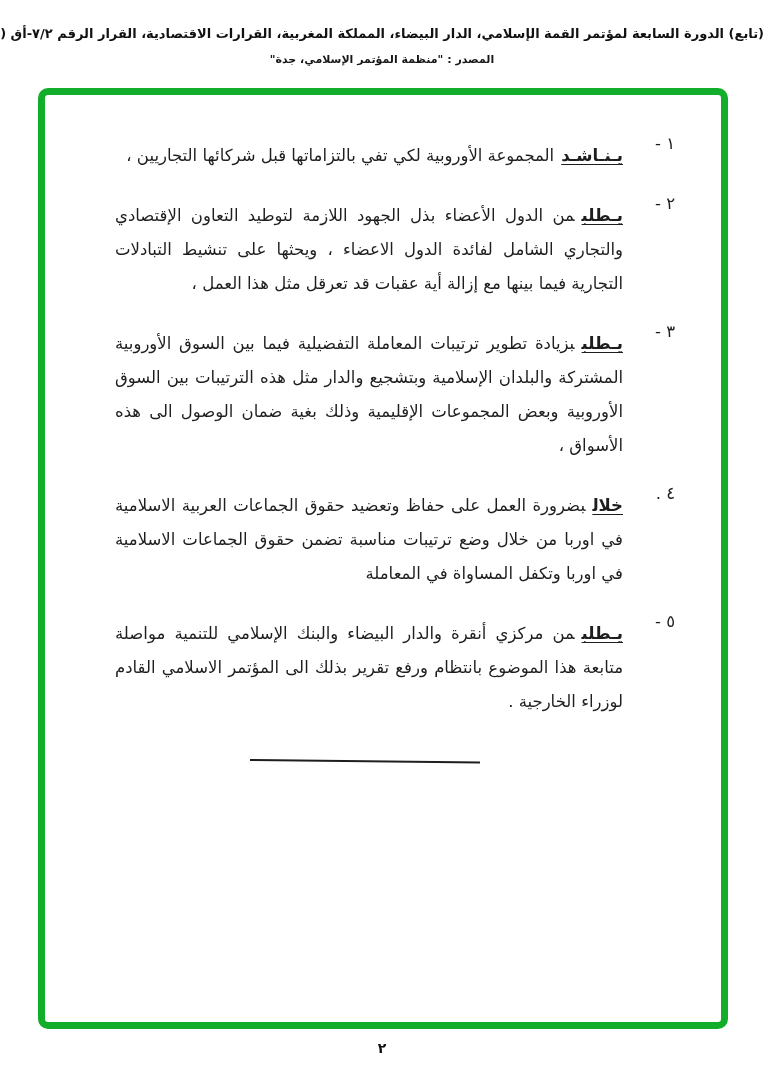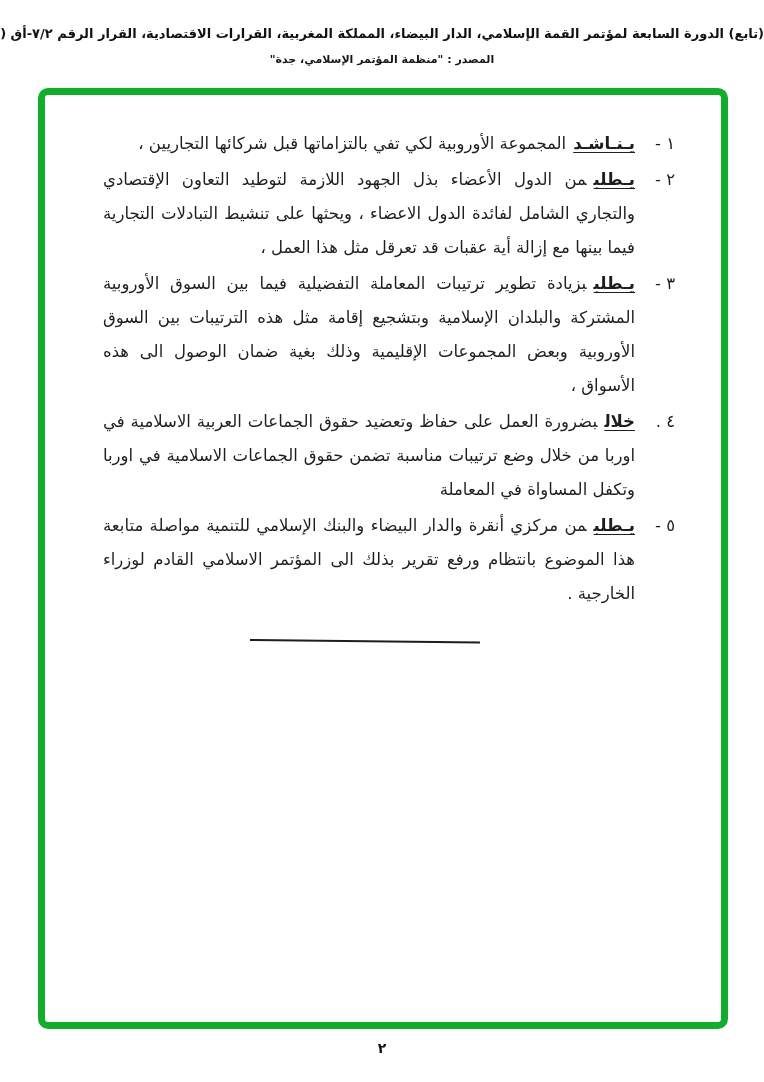--- a/index.html
+++ b/index.html
@@ -70,7 +70,7 @@
   }
   .item-text {
     flex: 1;
-    margin: 0;
+    margin: 12px;
     text-align: justify;
   }
   .lead {

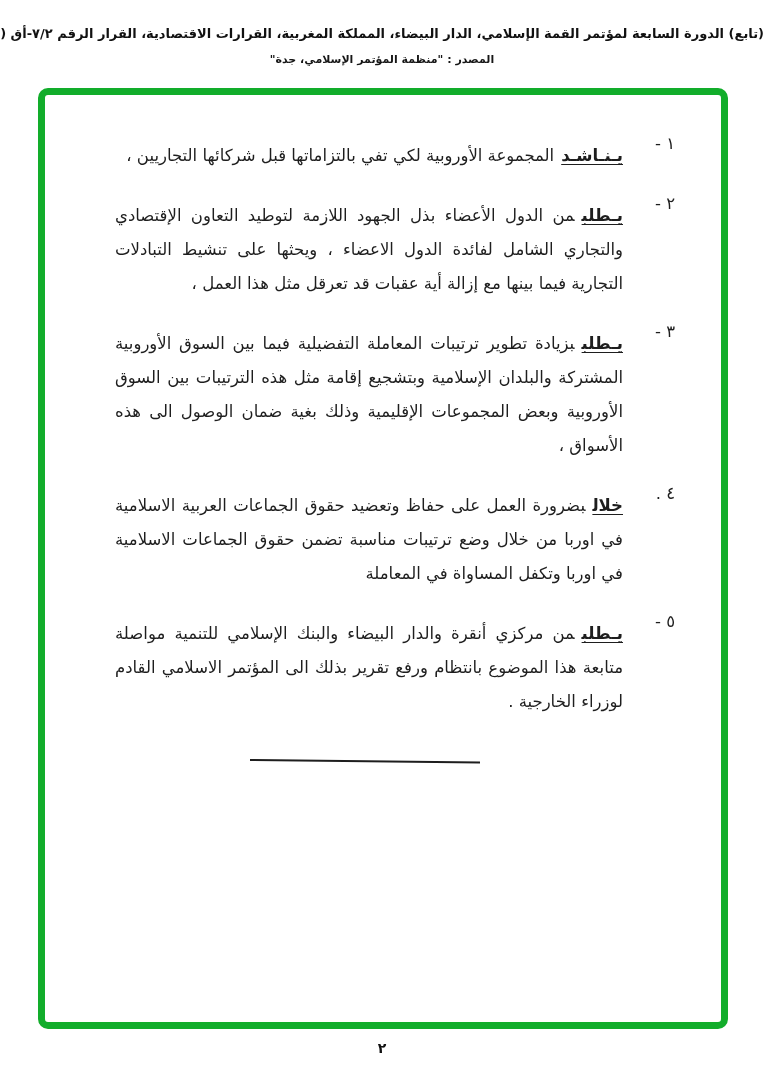--- a/index.html
+++ b/index.html
@@ -122,7 +122,7 @@
 
       <div class="item">
         <span class="marker">٣ -</span>
-        <p class="item-text"><span class="lead">يـطلب</span><span>بزيادة تطوير ترتيبات المعاملة التفضيلية فيما بين السوق الأوروبية المشتركة والبلدان الإسلامية وبتشجيع إقامة مثل هذه الترتيبات بين السوق الأوروبية وبعض المجموعات الإقليمية وذلك بغية ضمان الوصول الى هذه الأسواق ،</span></p>
+        <p class="item-text"><span class="lead">يـطلب</span><span>بزيادة تطوير ترتيبات المعاملة التفضيلية فيما بين السوق الأوروبية المشتركة والبلدان الإسلامية وبتشجيع والدار مثل هذه الترتيبات بين السوق الأوروبية وبعض المجموعات الإقليمية وذلك بغية ضمان الوصول الى هذه الأسواق ،</span></p>
       </div>
 
       <div class="item">

